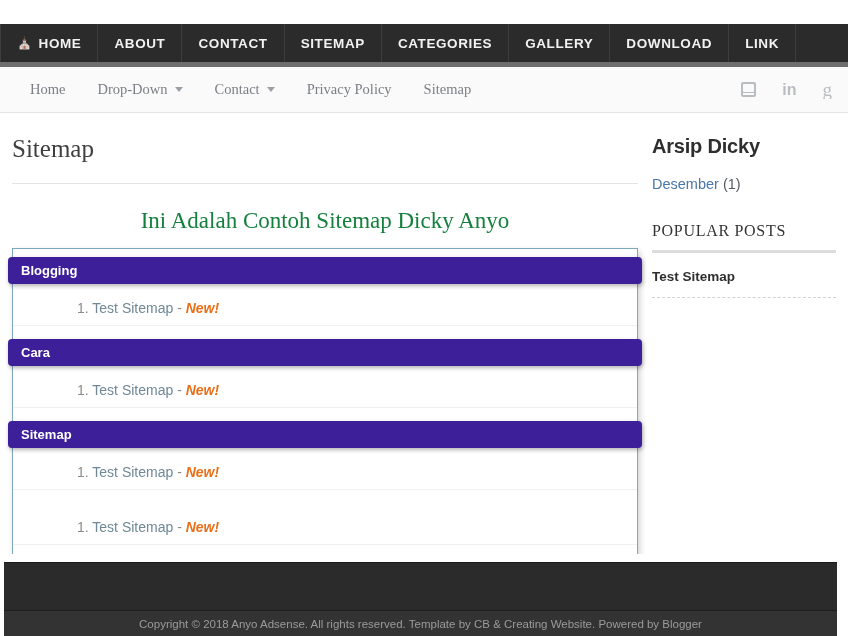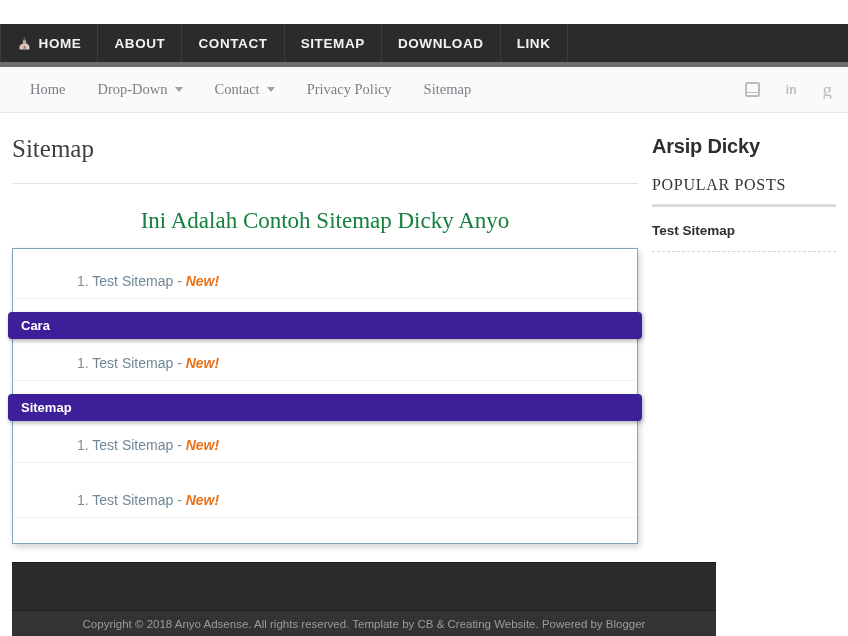--- a/index.html
+++ b/index.html
@@ -289,6 +289,9 @@
     <span>SITEMAP</span>
   </div>
   <div class="mainnav-item">
+    <span>CATEGORIES</span>
+  </div>
+  <div class="mainnav-item">
     <span>DOWNLOAD</span>
   </div>
   <div class="mainnav-item">

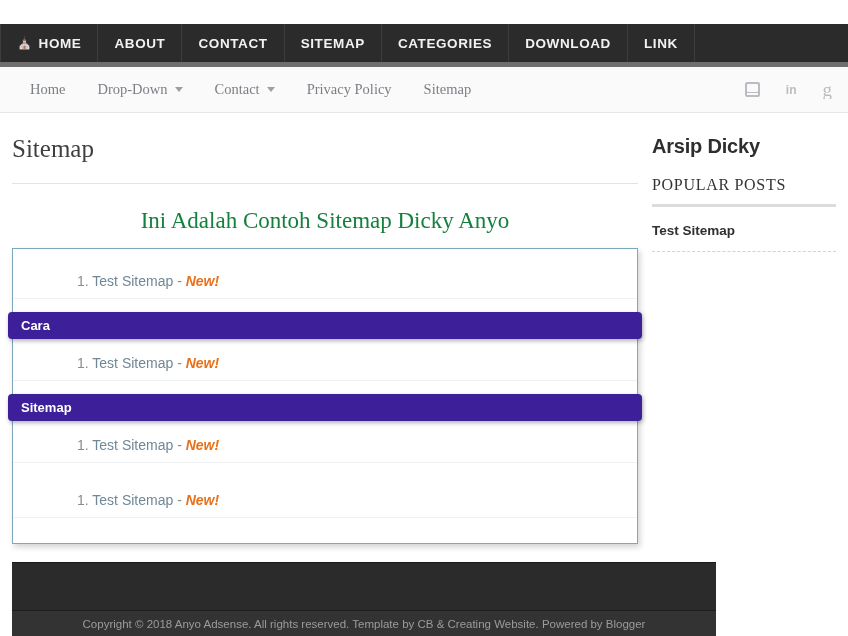--- a/index.html
+++ b/index.html
@@ -292,6 +292,9 @@
     <span>CATEGORIES</span>
   </div>
   <div class="mainnav-item">
+    <span>GALLERY</span>
+  </div>
+  <div class="mainnav-item">
     <span>DOWNLOAD</span>
   </div>
   <div class="mainnav-item">

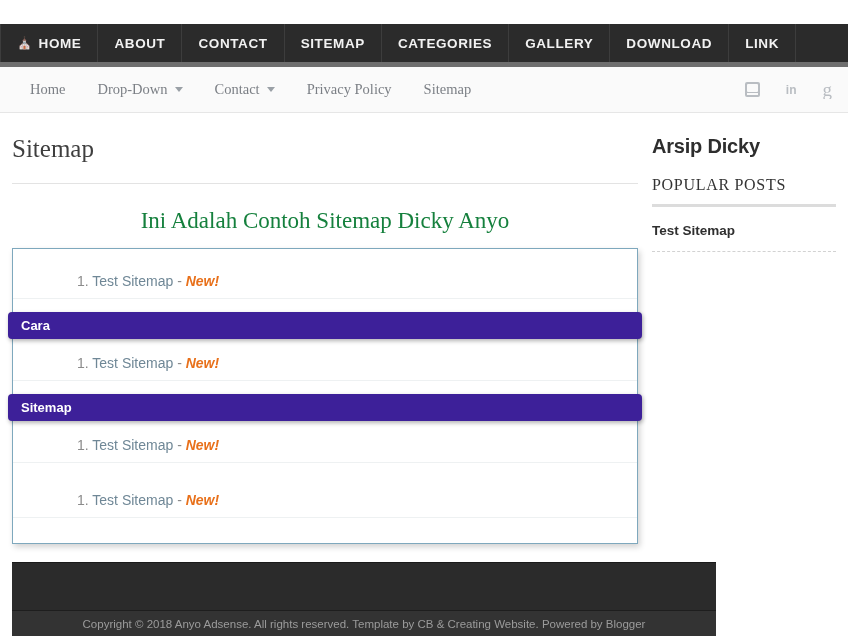--- a/index.html
+++ b/index.html
@@ -119,7 +119,7 @@
   }
   .in-glyph {
     font-weight: bold;
-    font-size: 12px;
+    font-size: 16px;
     color: #b9bdc2;
     font-family: "Liberation Sans", sans-serif;
   }

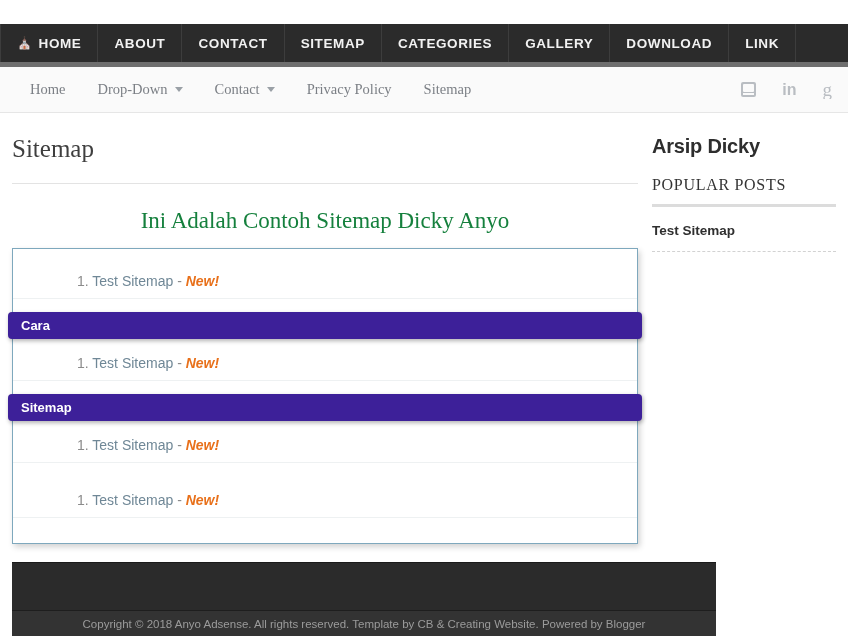--- a/index.html
+++ b/index.html
@@ -386,6 +386,10 @@
 
   <div class="side-col">
     <div class="side-title">Arsip Dicky</div>
+    <div class="archive-link">
+      <span>Desember</span>
+      <span class="archive-count">(1)</span>
+    </div>
     <div class="popular-title">POPULAR POSTS</div>
     <div class="popular-rule"></div>
     <div class="popular-item">Test Sitemap</div>

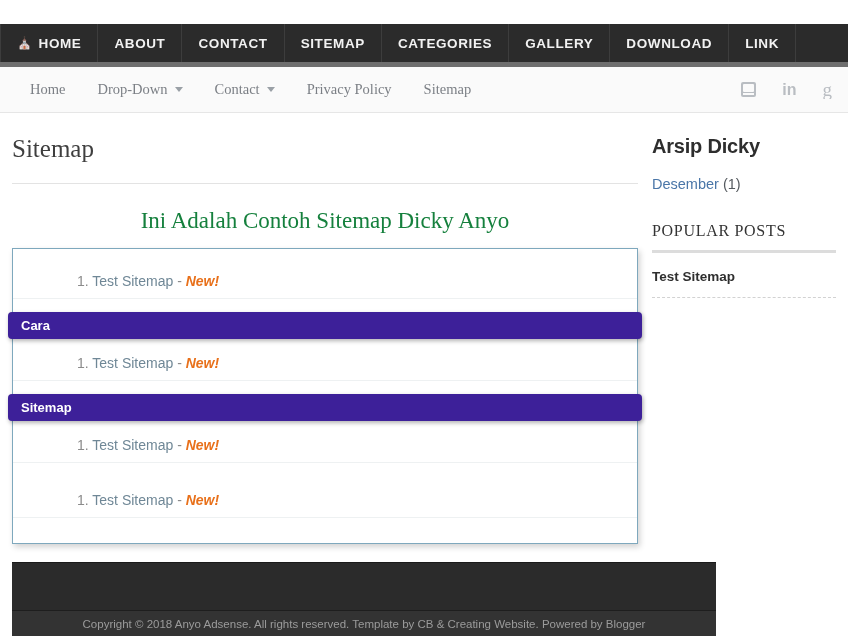--- a/index.html
+++ b/index.html
@@ -343,6 +343,7 @@
 
     <div class="sitemap-box">
 
+      <div class="cat-bar">Blogging</div>
       <ul class="cat-list">
         <li class="cat-entry">
           <span class="num">1.</span>

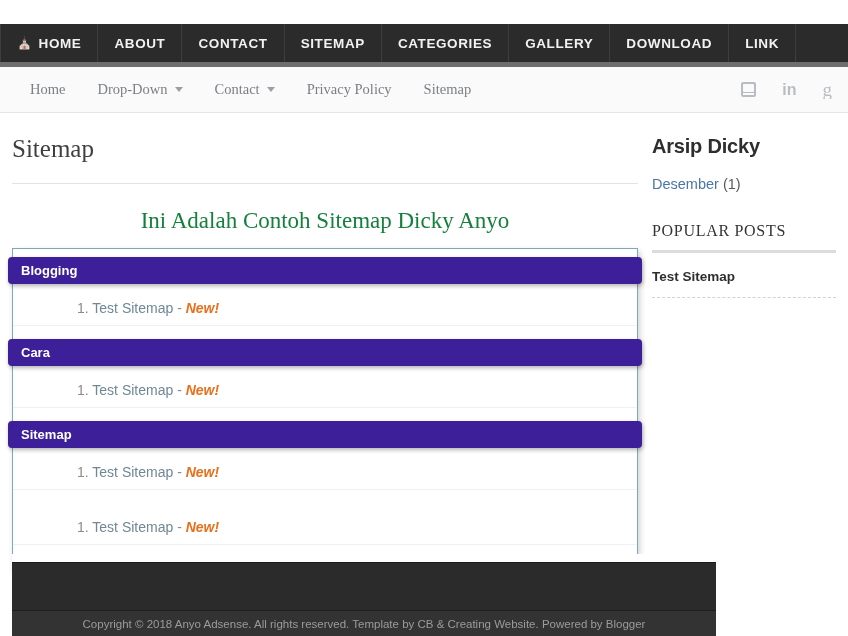--- a/index.html
+++ b/index.html
@@ -245,8 +245,8 @@
   
   .footer-wrap {
     position: absolute;
-    left: 12px; right: 0; bottom: 0;
-    width: 704px;
+    left: 4px; right: 0; bottom: 0;
+    width: 833px;
   }
   .footer-main {
     background: #2b2b2b;

